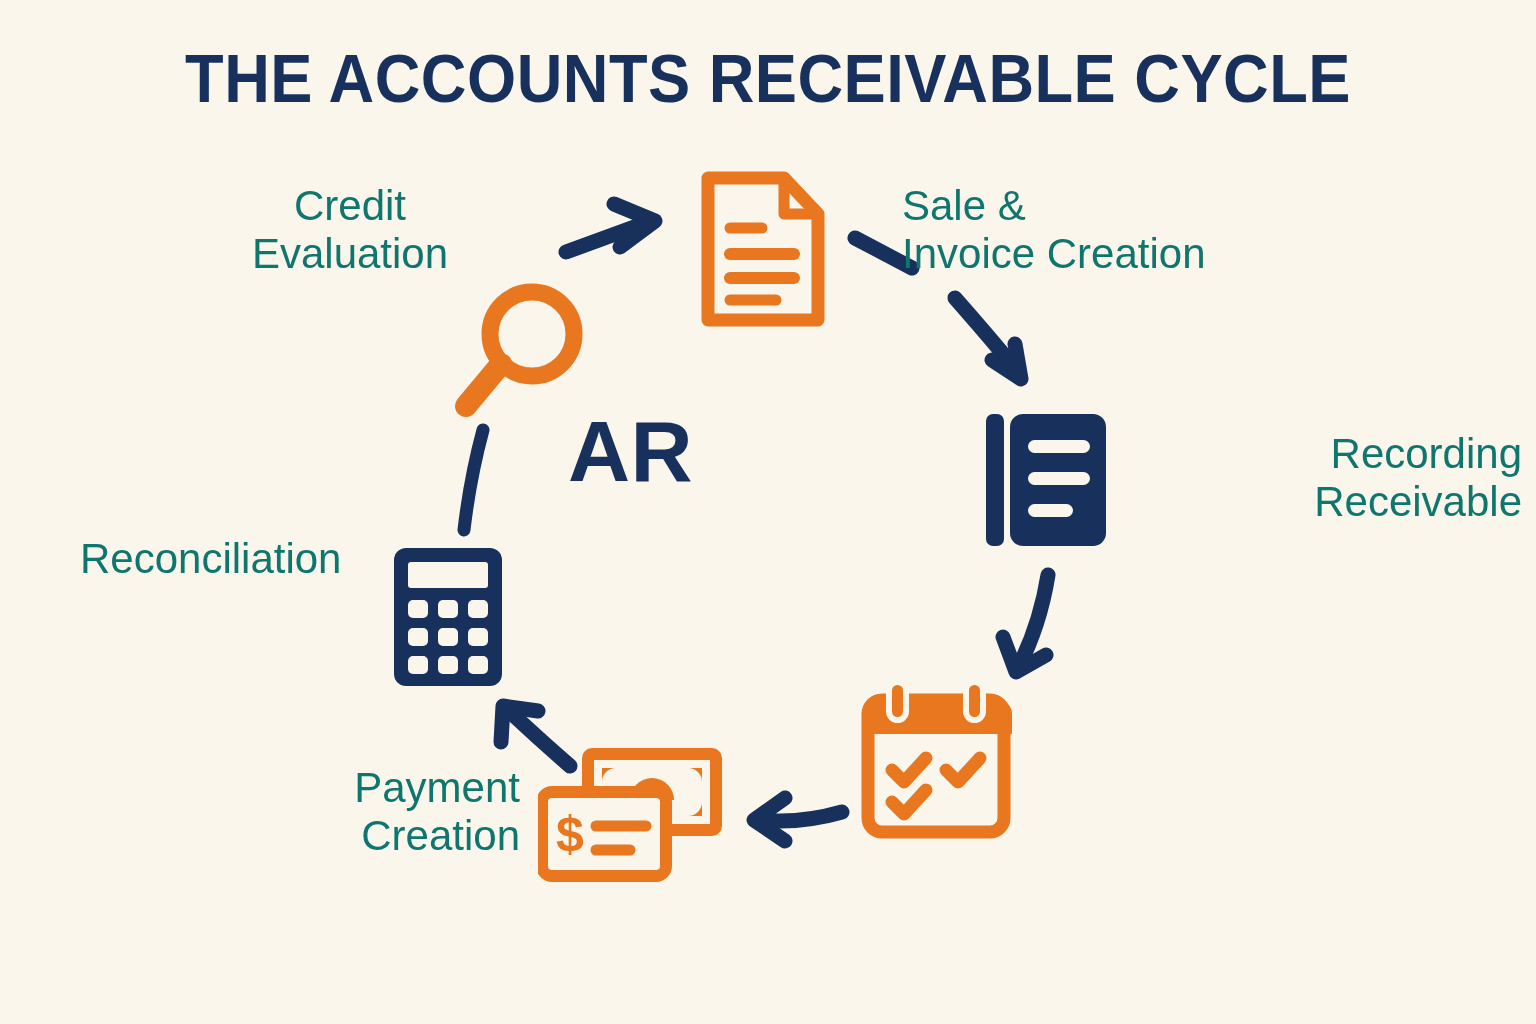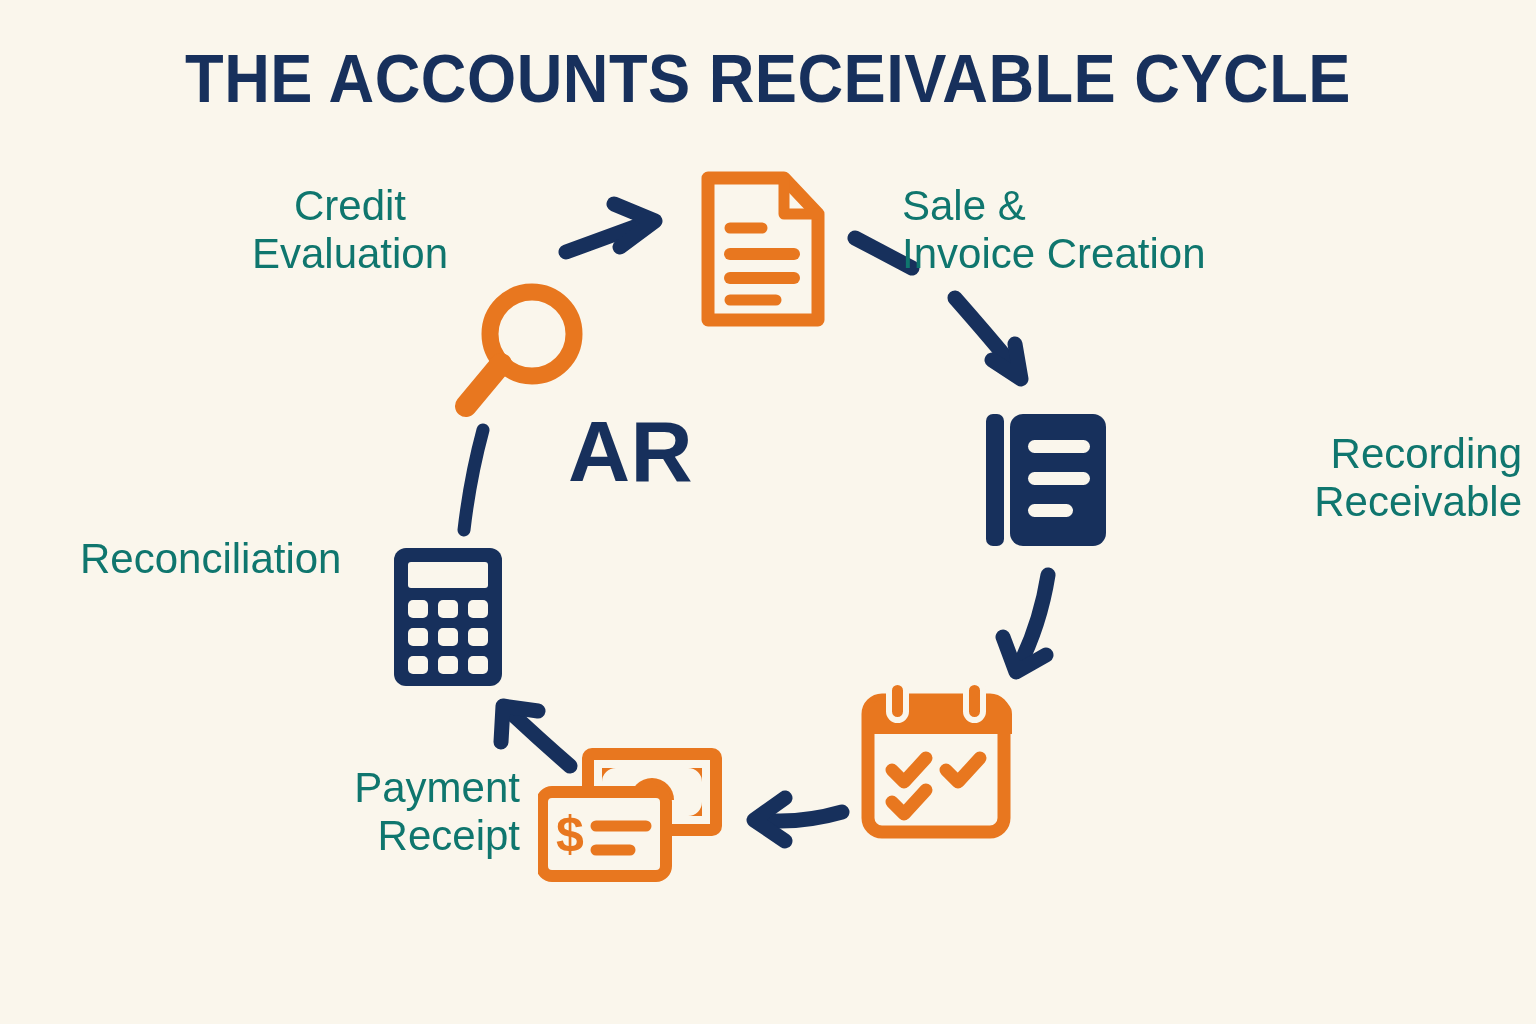--- a/index.html
+++ b/index.html
@@ -178,7 +178,7 @@
   </div>
 
   <div class="step-label lbl-payment">Payment
-Receipt</div>
+Creation</div>
 
   <div class="icon-box ic-money">
     <svg viewBox="0 0 184 134" width="184" height="134" xmlns="http://www.w3.org/2000/svg">

